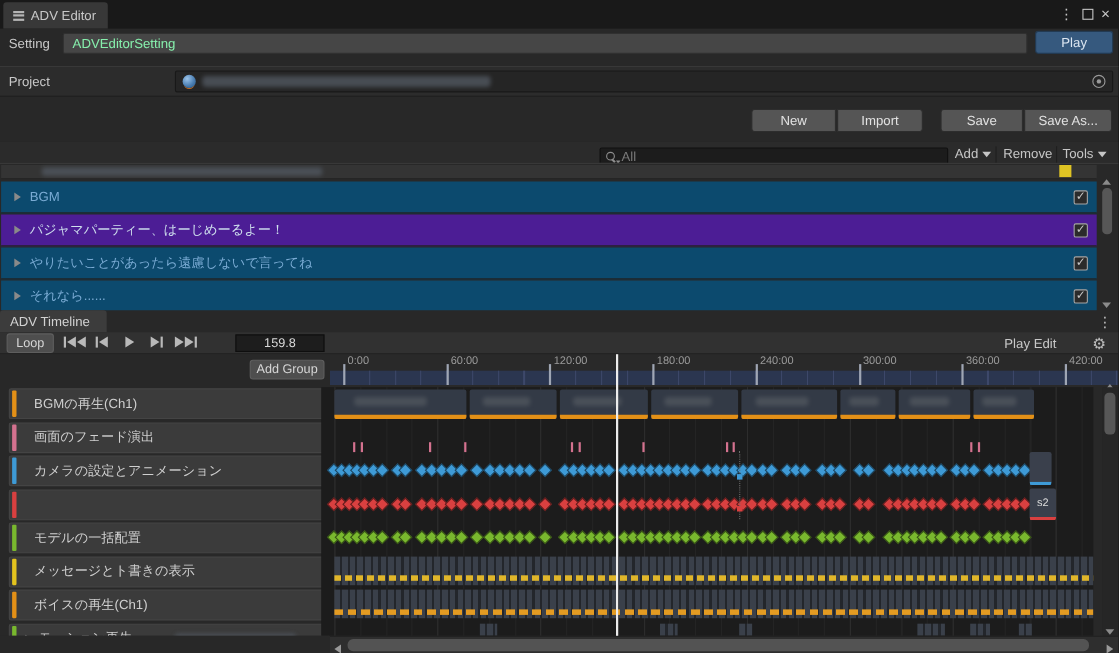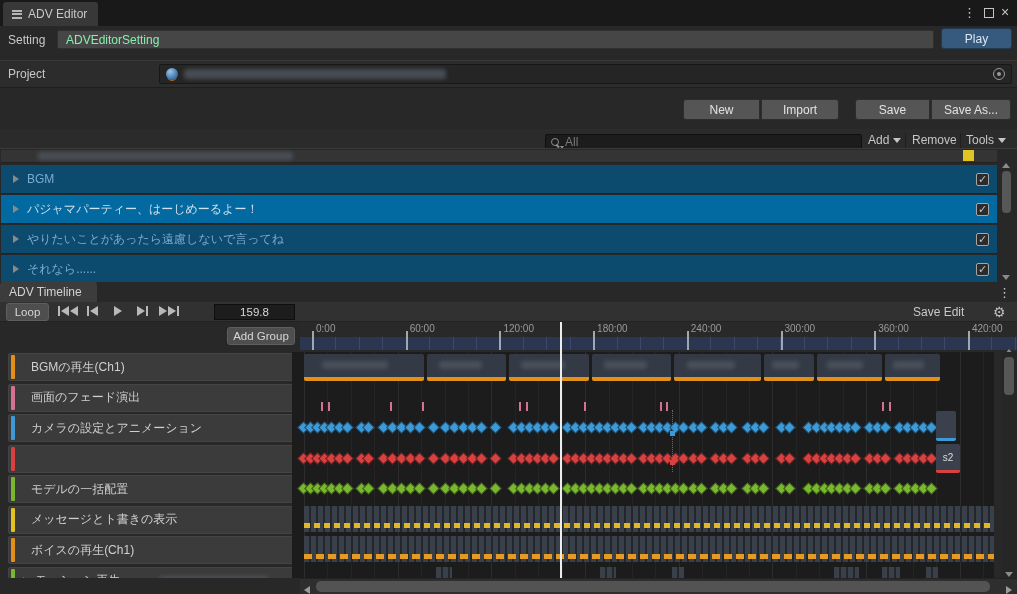--- a/index.html
+++ b/index.html
@@ -52,7 +52,7 @@
   
   #scene-list{left:0;top:148px;width:1017px;height:134px;background:#282828;border-top:1px solid #3a3a3a;overflow:hidden;}
   .scene-row{position:absolute;left:1px;width:996px;height:29px;background:#0c4a6e;border-bottom:1px solid #222;display:flex;align-items:center;}
-  .scene-row.selected{background:#0369a1;}
+  .scene-row.selected{background:#4c1d95;}
   .scene-label{color:#7aabd4;margin-left:8px;}
   .scene-row.selected .scene-label{color:#cfe0ee;}
   .checkbox{position:absolute;left:975px;width:13px;height:13px;background:#2b2b2b;border:1px solid #a5a5a5;border-radius:2px;color:#c4c4c4;font-size:11px;line-height:11px;text-align:center;}

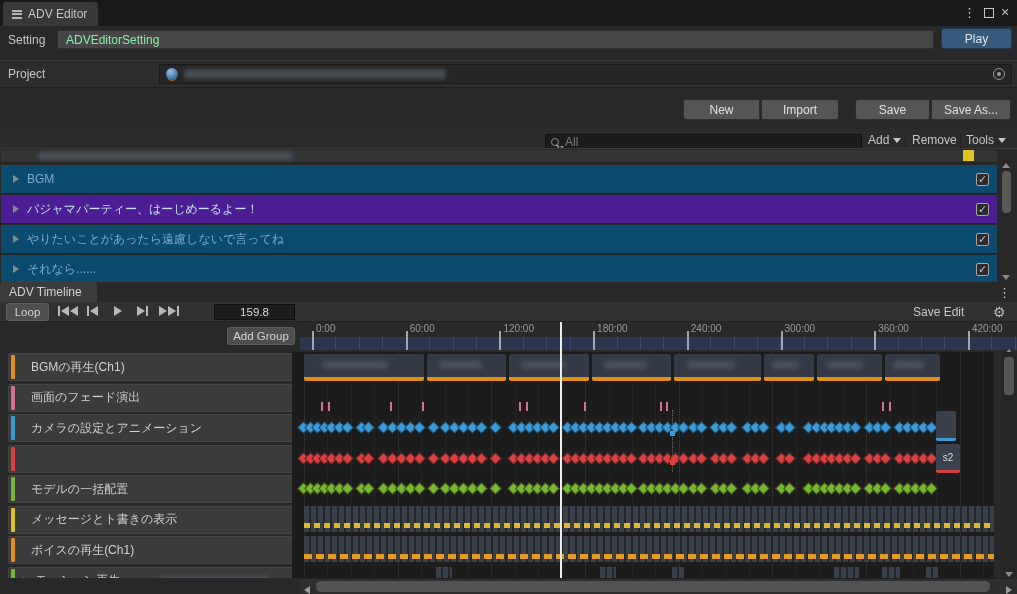--- a/index.html
+++ b/index.html
@@ -213,7 +213,7 @@
         <span class="vbar"></span>
       </div>
     <div id="time-field" class="abs">159.8</div>
-    <div class="abs" style="left:913px;top:3px;color:#c8c8c8;">Save Edit</div>
+    <div class="abs" style="left:913px;top:3px;color:#c8c8c8;">Play Edit</div>
     <div id="gear" class="abs" style="left:993px;top:2px;">⚙</div>
   </div>
 

